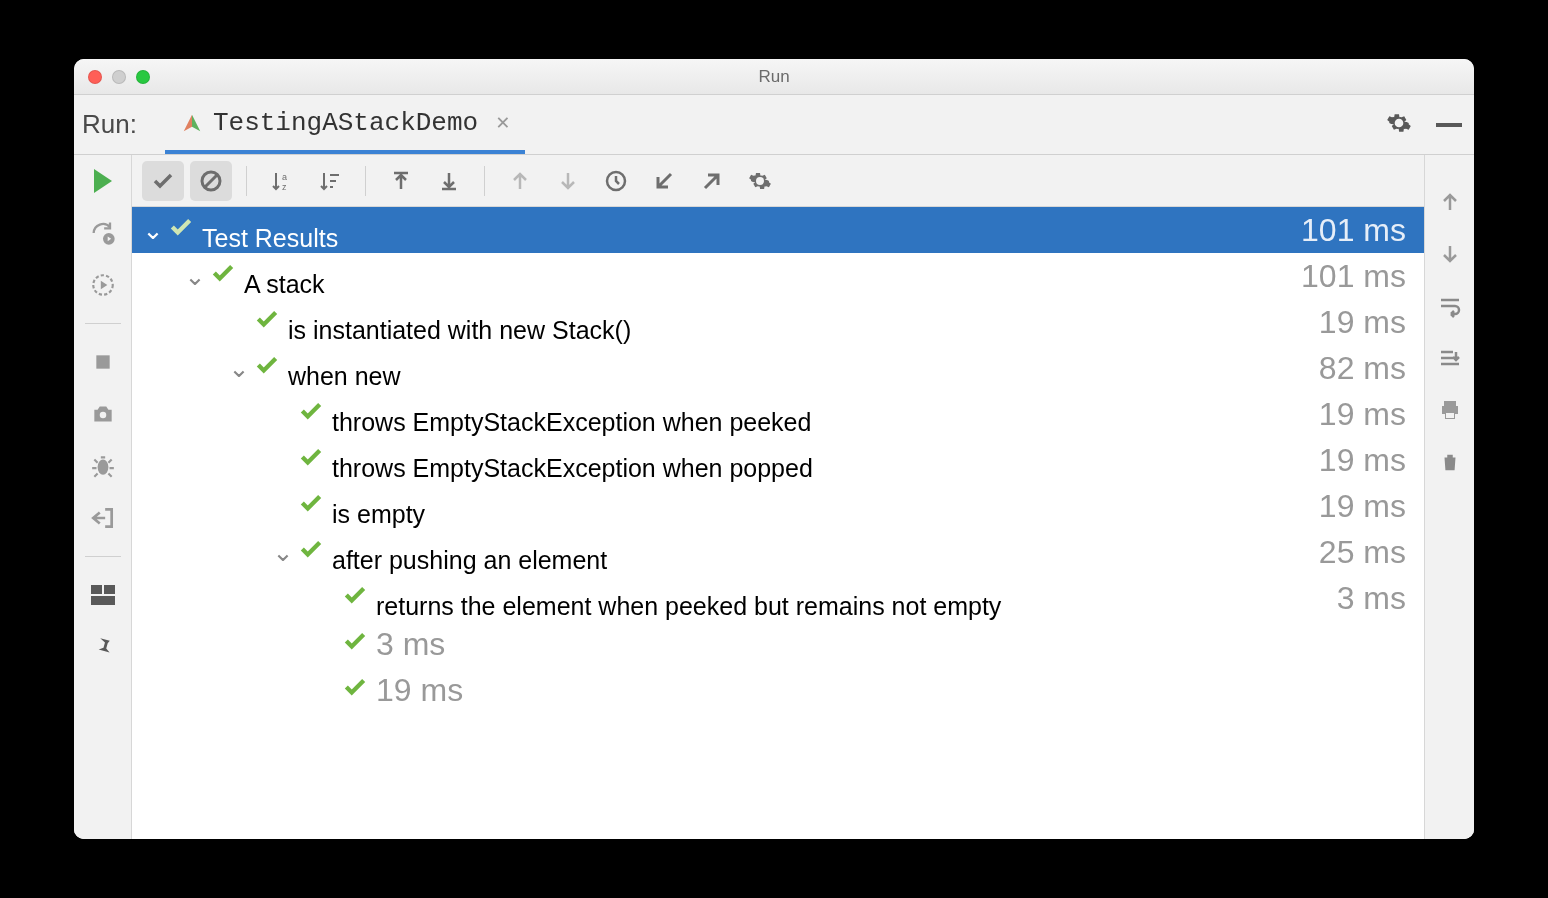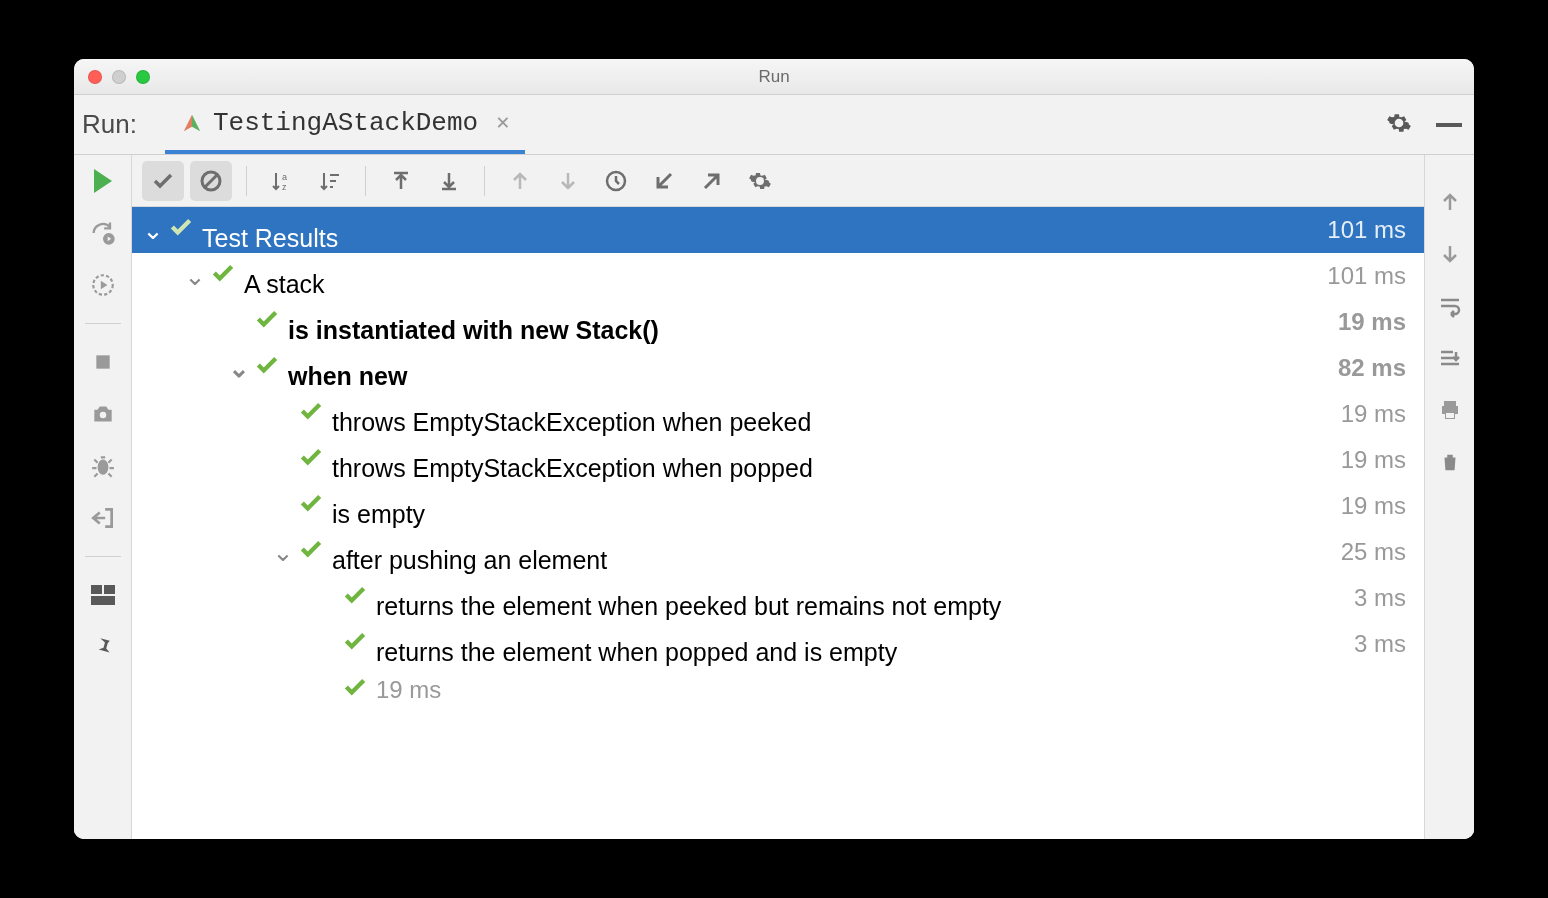--- a/index.html
+++ b/index.html
@@ -117,7 +117,7 @@
   .row .pass { color:#6fb53f; margin: 0 8px 0 4px; }
   .row.selected .pass { color:#cfe6b3; }
   .row .label { flex:1;margin-top:16px; }
-  .row .time { color:#999; font-size:24px;text-align:center; }
+  .row .time { color:#999; font-size:32px;text-align:center; }
   .row.selected .time { color:#e6eef8; }
   .indent0 { padding-left: 10px; }
   .indent1 { padding-left: 52px; }

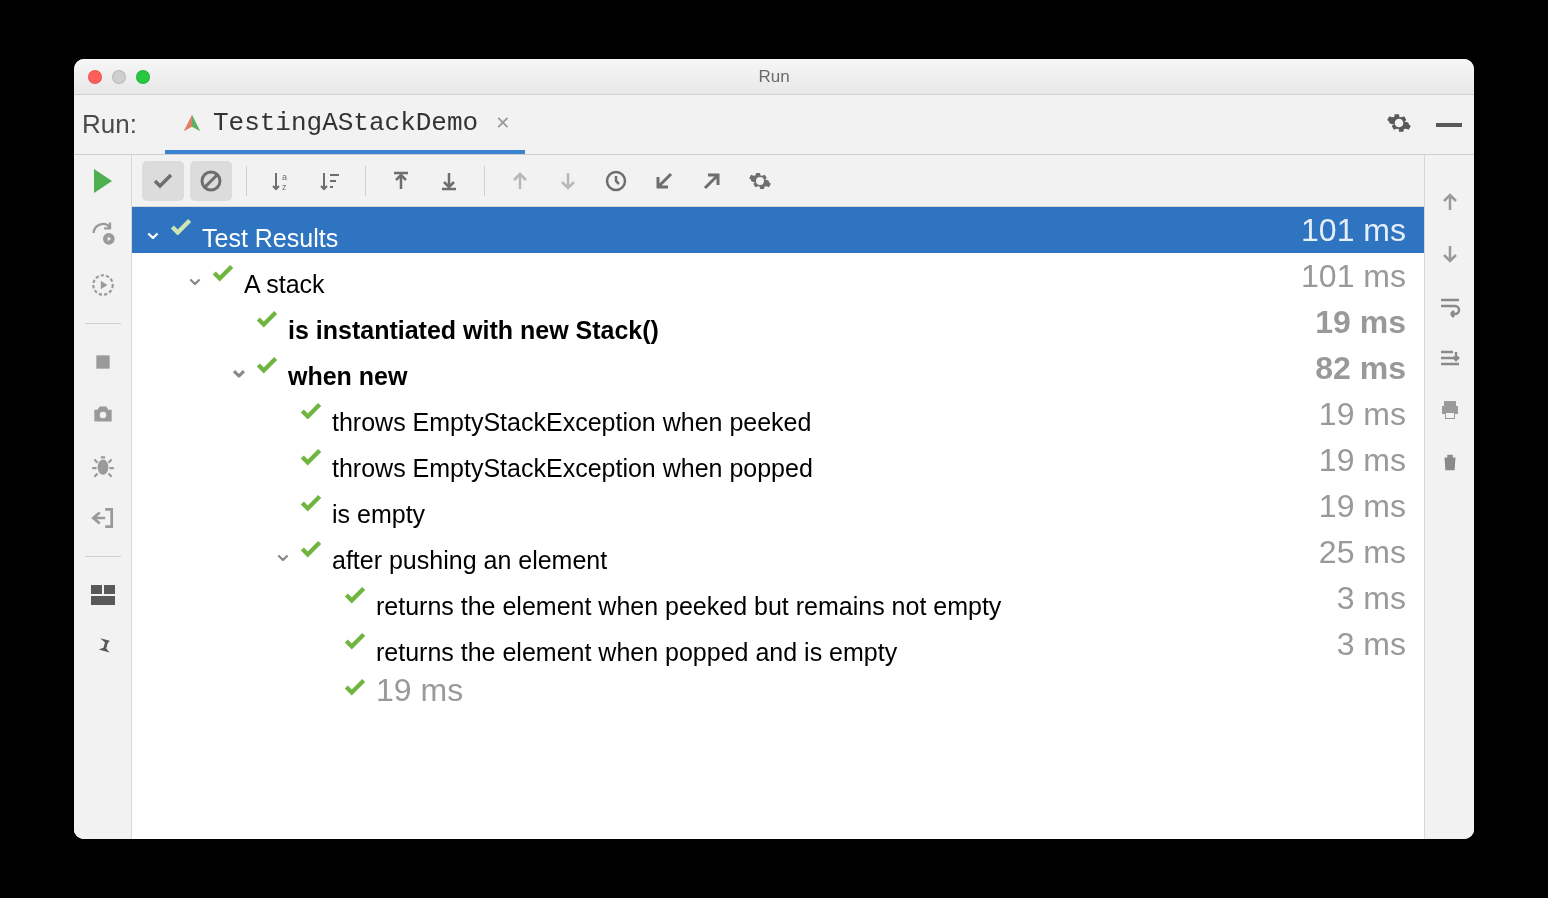--- a/index.html
+++ b/index.html
@@ -121,7 +121,7 @@
   .row.selected .time { color:#e6eef8; }
   .indent0 { padding-left: 10px; }
   .indent1 { padding-left: 52px; }
-  .indent2 { padding-left: 96px; font-weight: bold; }
+  .indent2 { padding-left: 96px; }
   .indent3 { padding-left: 140px; }
   .indent4 { padding-left: 184px; }
   .right-gutter {

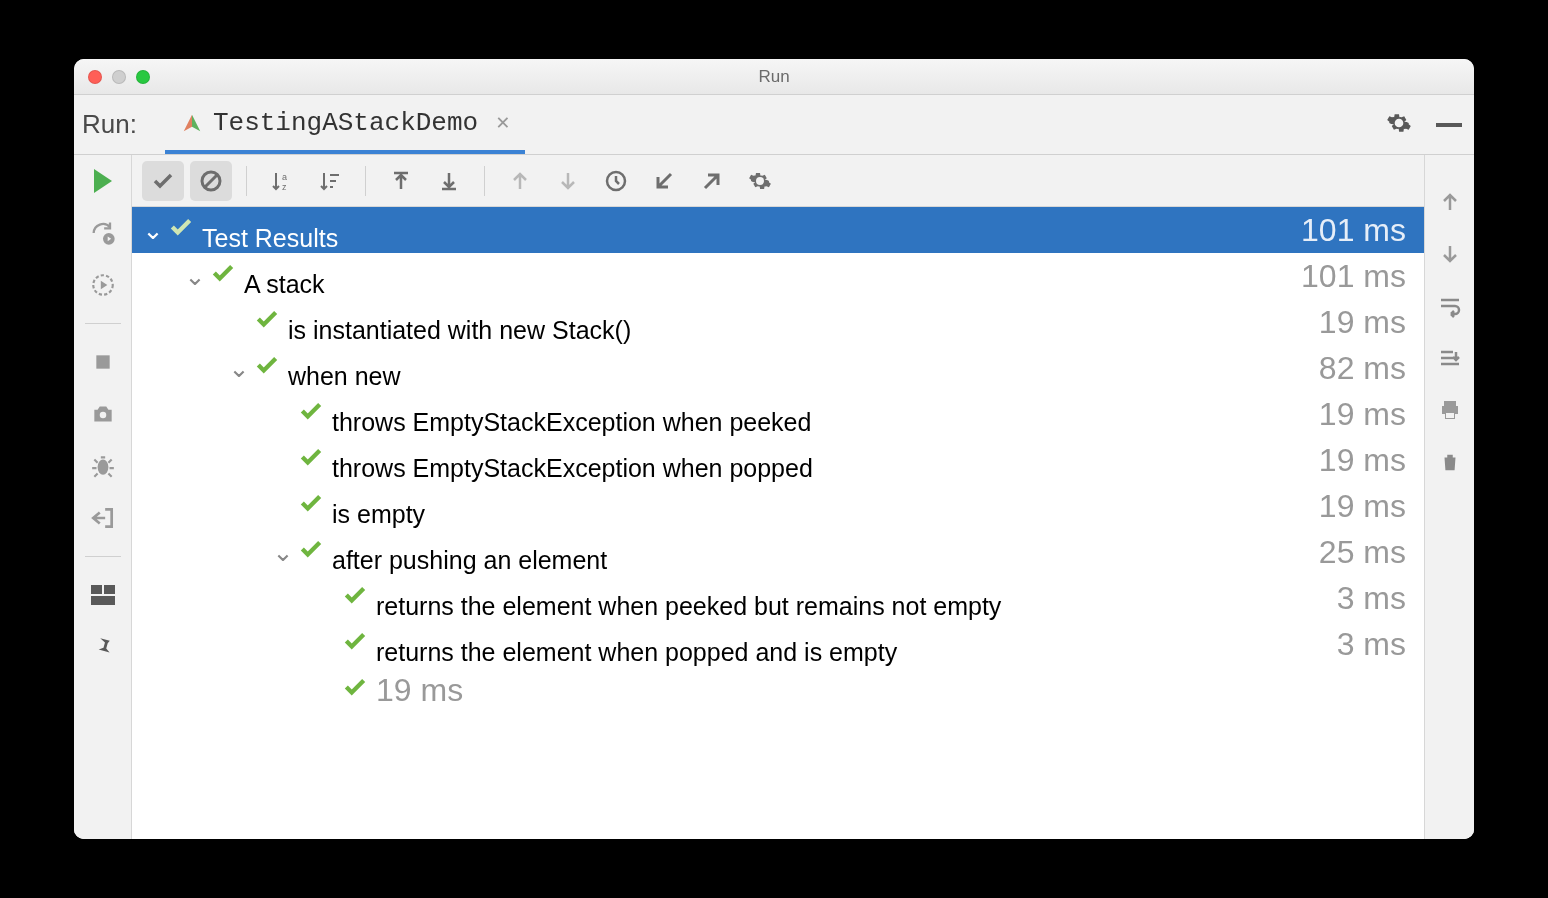--- a/index.html
+++ b/index.html
@@ -385,7 +385,6 @@
               <span class="pass"><svg class="check-svg" viewBox="0 0 24 24" fill="none" stroke="currentColor" stroke-width="4">
                   <path d="M4 12l5 5L20 6"></path>
                 </svg></span>
-              <span class="label">returns the element when popped and is empty</span>
               <span class="time">3 ms</span>
             </div>
             <div class="row indent4">

